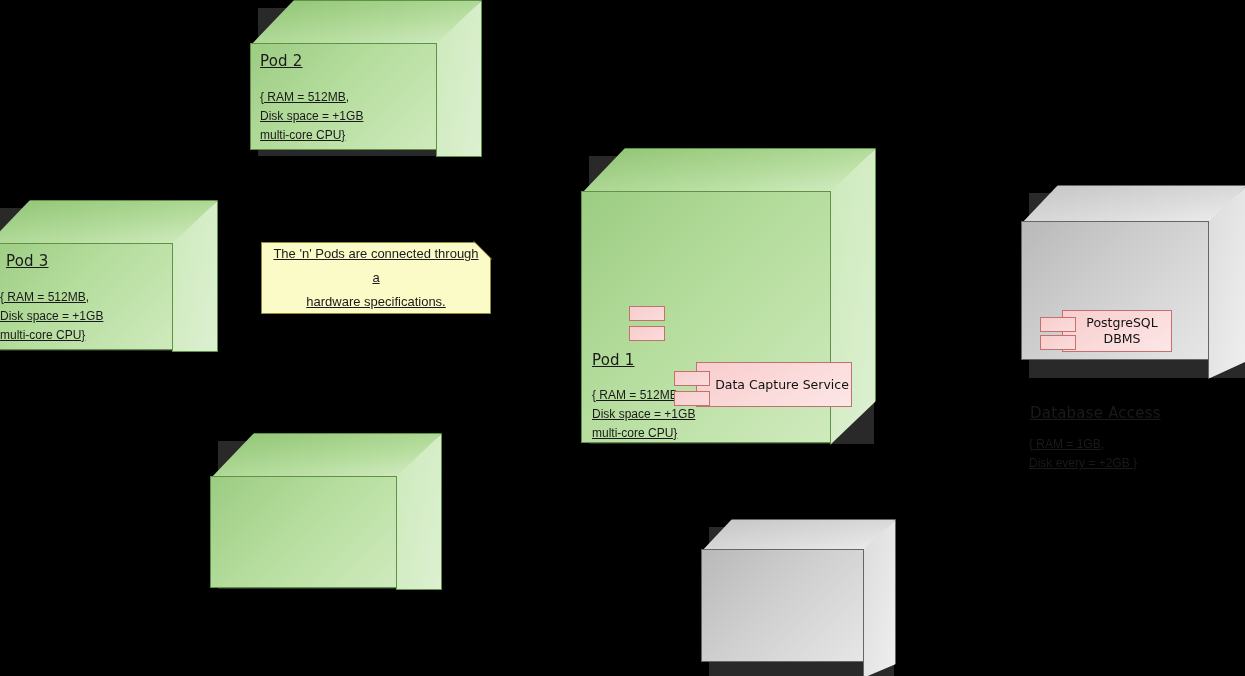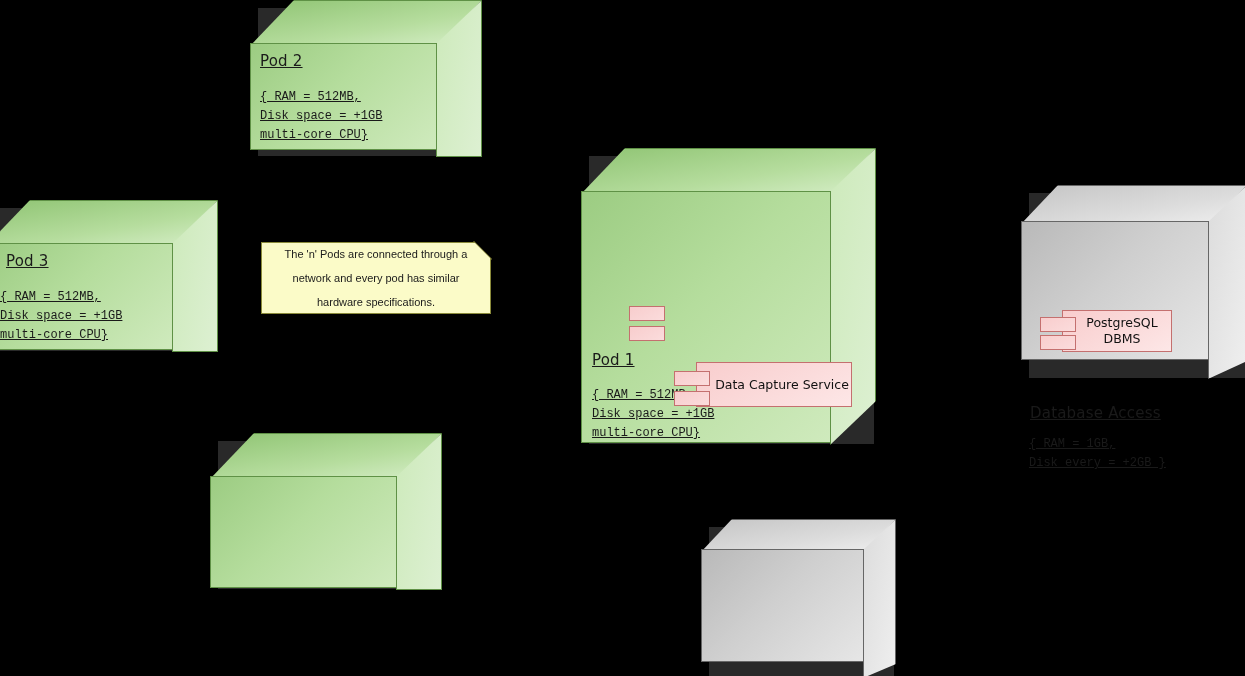--- a/index.html
+++ b/index.html
@@ -77,7 +77,7 @@
   }
   .node-spec {
     position: absolute;
-    font-family: Liberation Mono, monospace;
+    font-family: Liberation Sans, sans-serif;
     font-size: 12px;
     color: #1a1a1a;
     line-height: 19px;

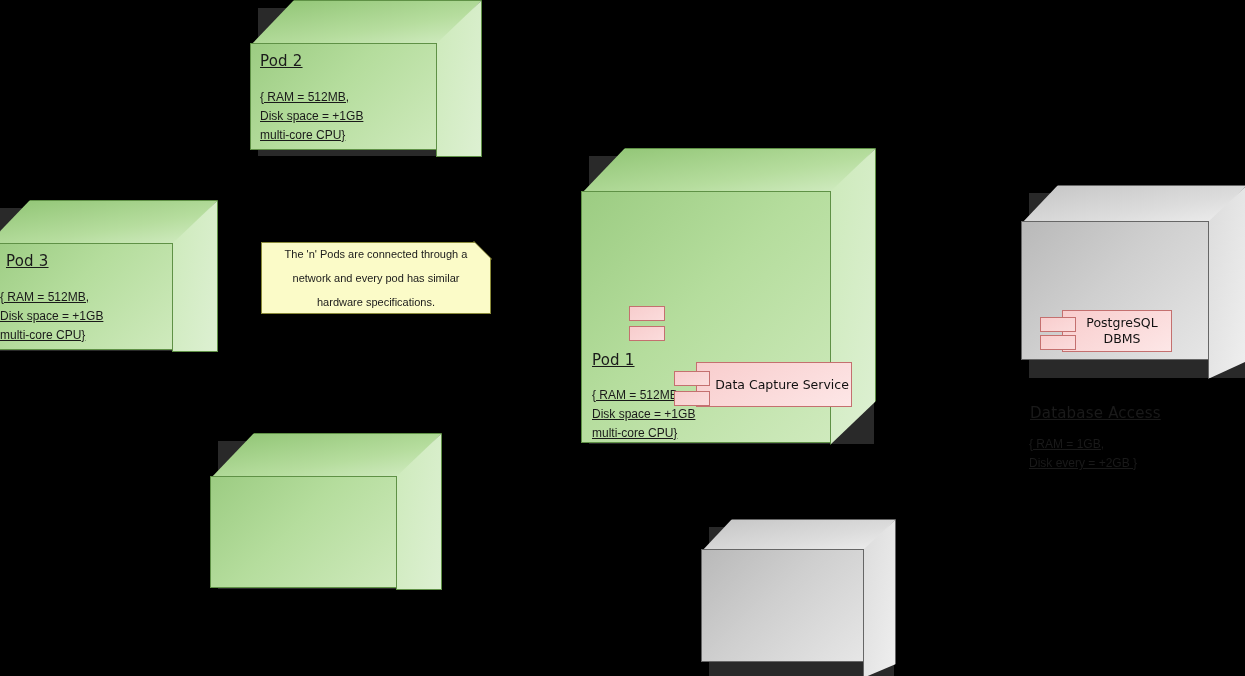--- a/index.html
+++ b/index.html
@@ -176,13 +176,14 @@
     align-items: center;
     justify-content: center;
     font-family: "Liberation Sans", sans-serif;
-    font-size: 11px;
+    font-size: 13px;
     color: #1a1a1a;
     line-height: 24px;
     text-align: center;
     padding: 0 8px;
     box-sizing: border-box;
     z-index: 1;
+    text-decoration: underline;
   }
   .note .ntext span { display: block; }
 </style>

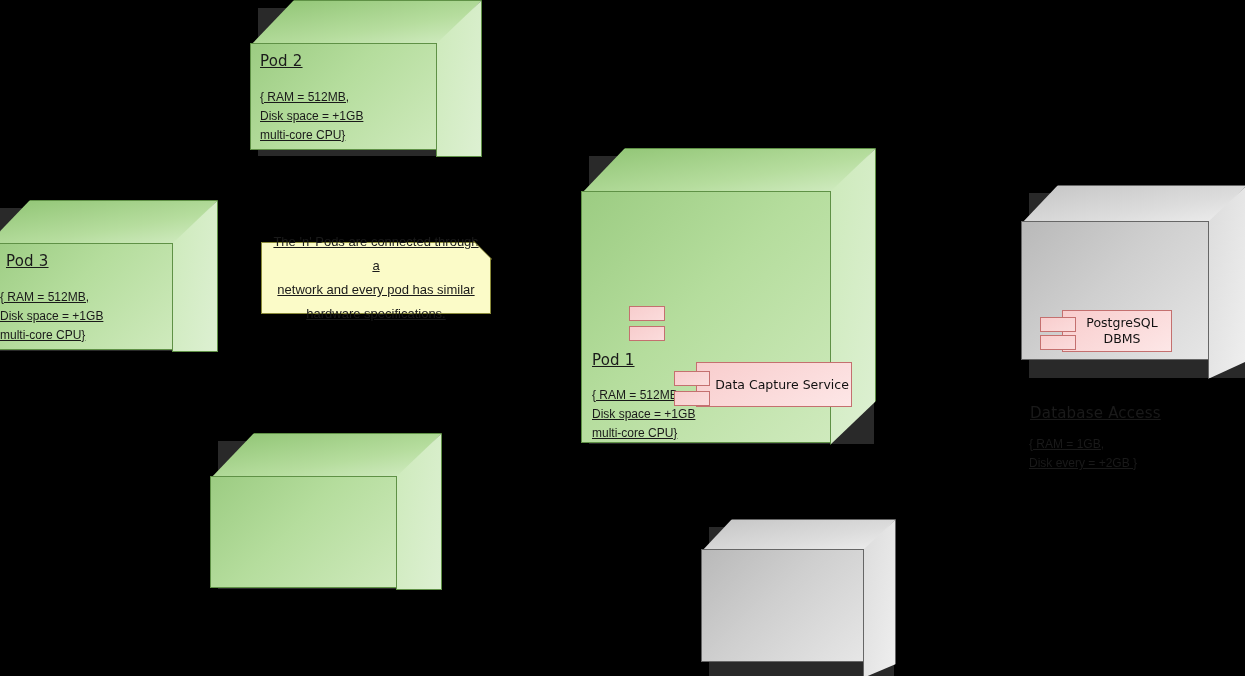--- a/index.html
+++ b/index.html
@@ -302,7 +302,6 @@
     <div class="nfold"></div>
     <div class="ntext">
       <span>The 'n' Pods are connected through a</span>
-      <span>network and every pod has similar</span>
       <span>hardware specifications.</span>
     </div>
   </div>

